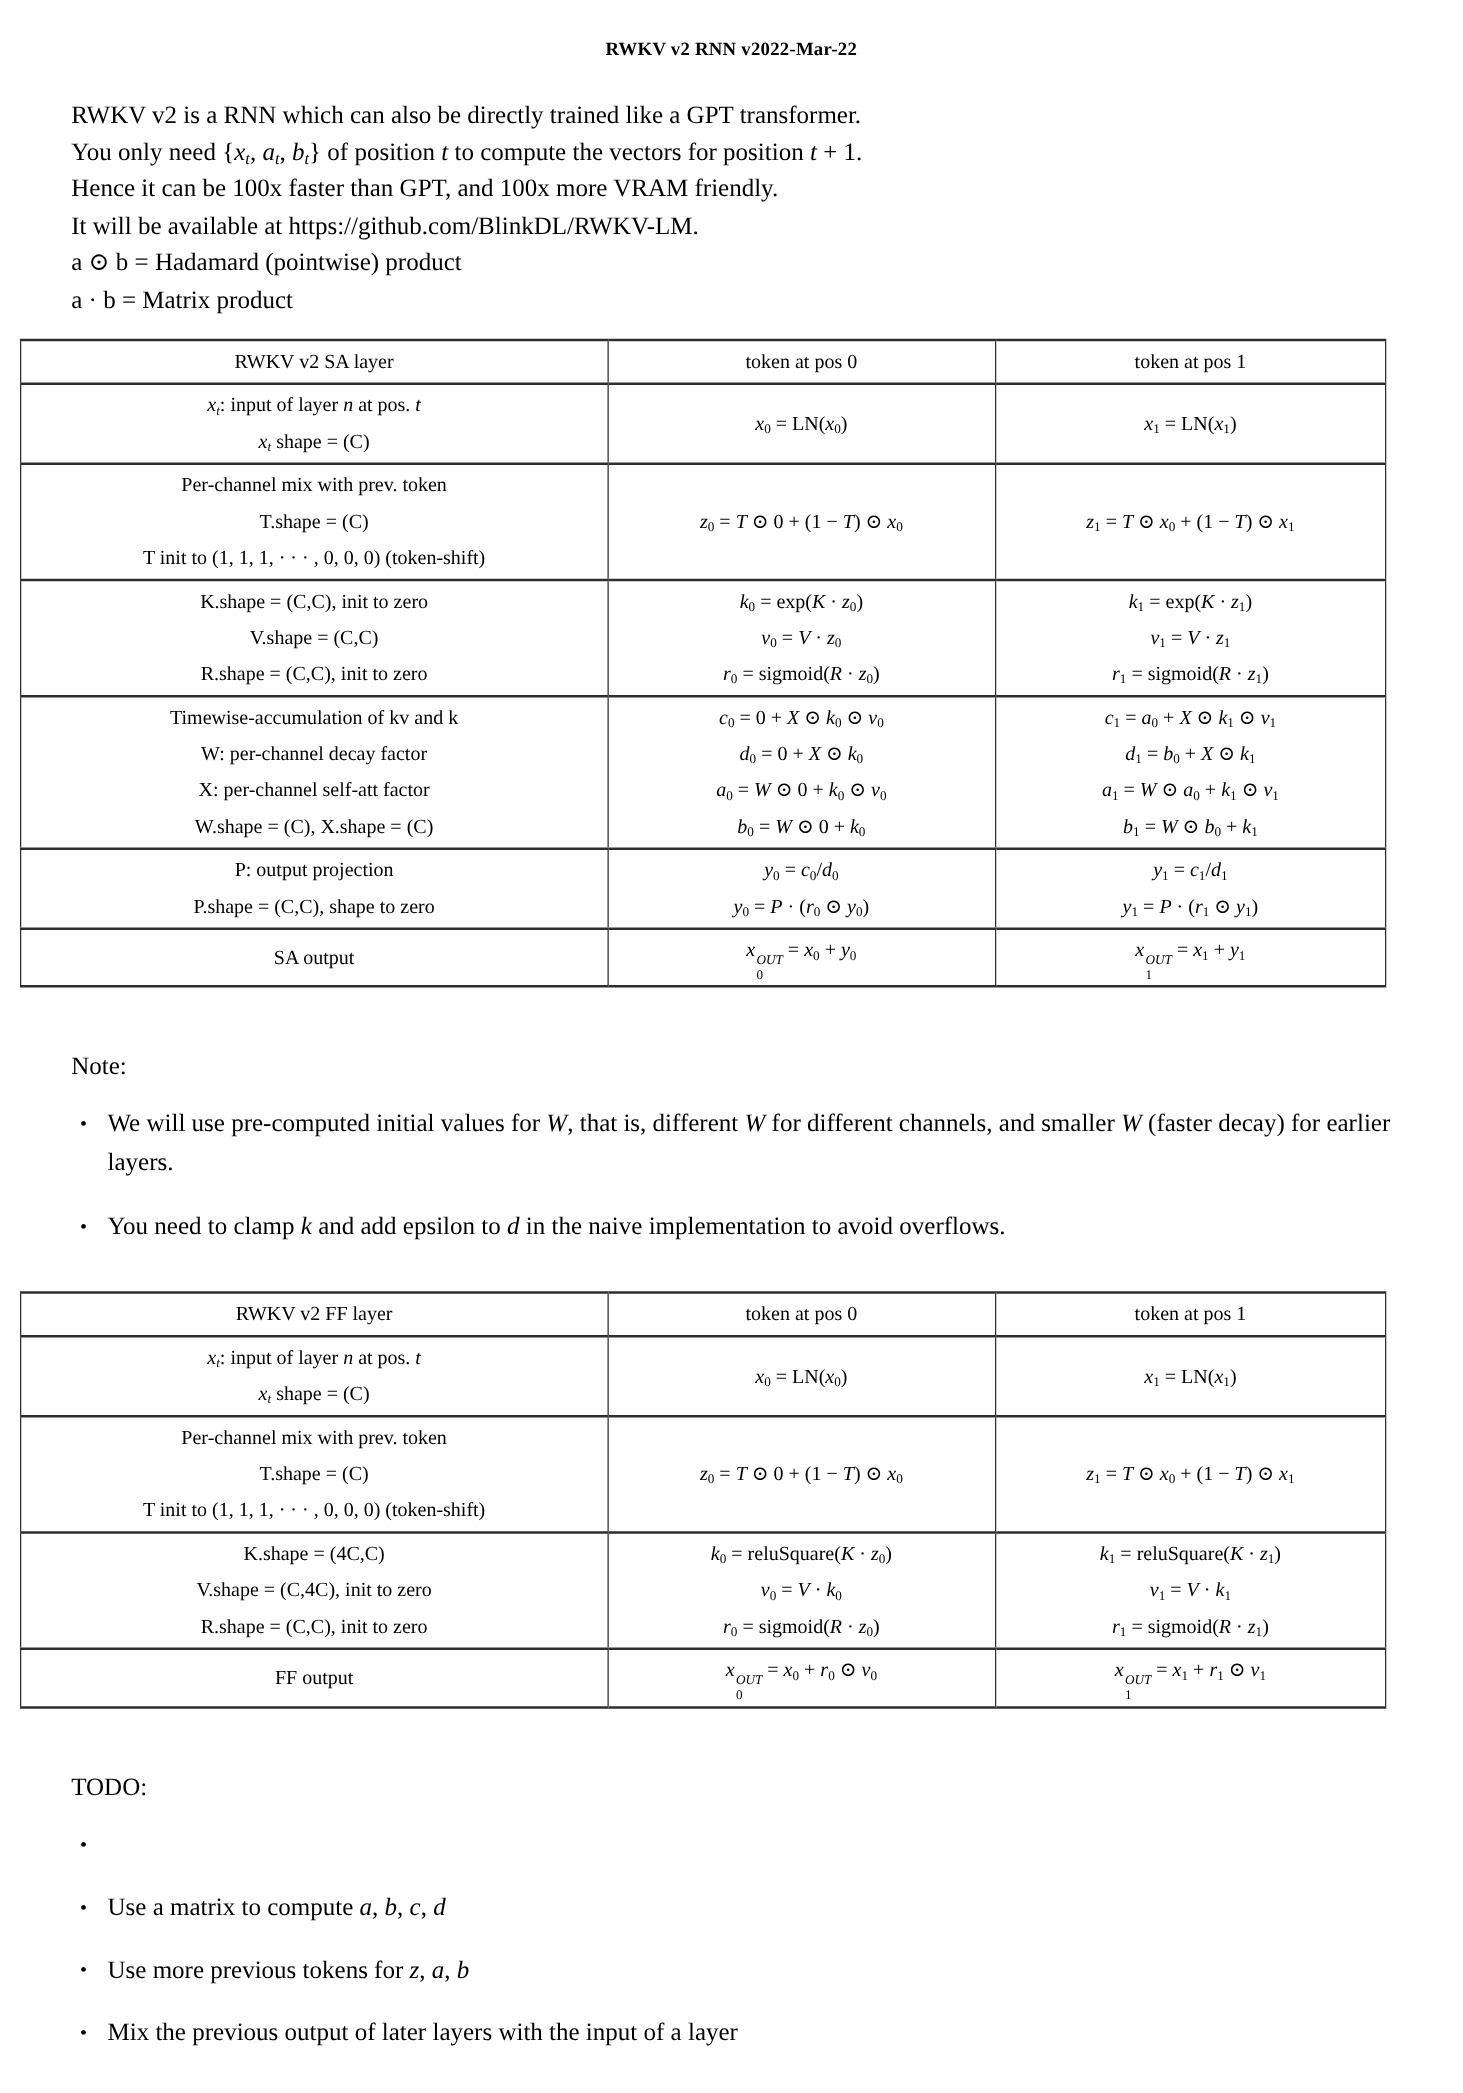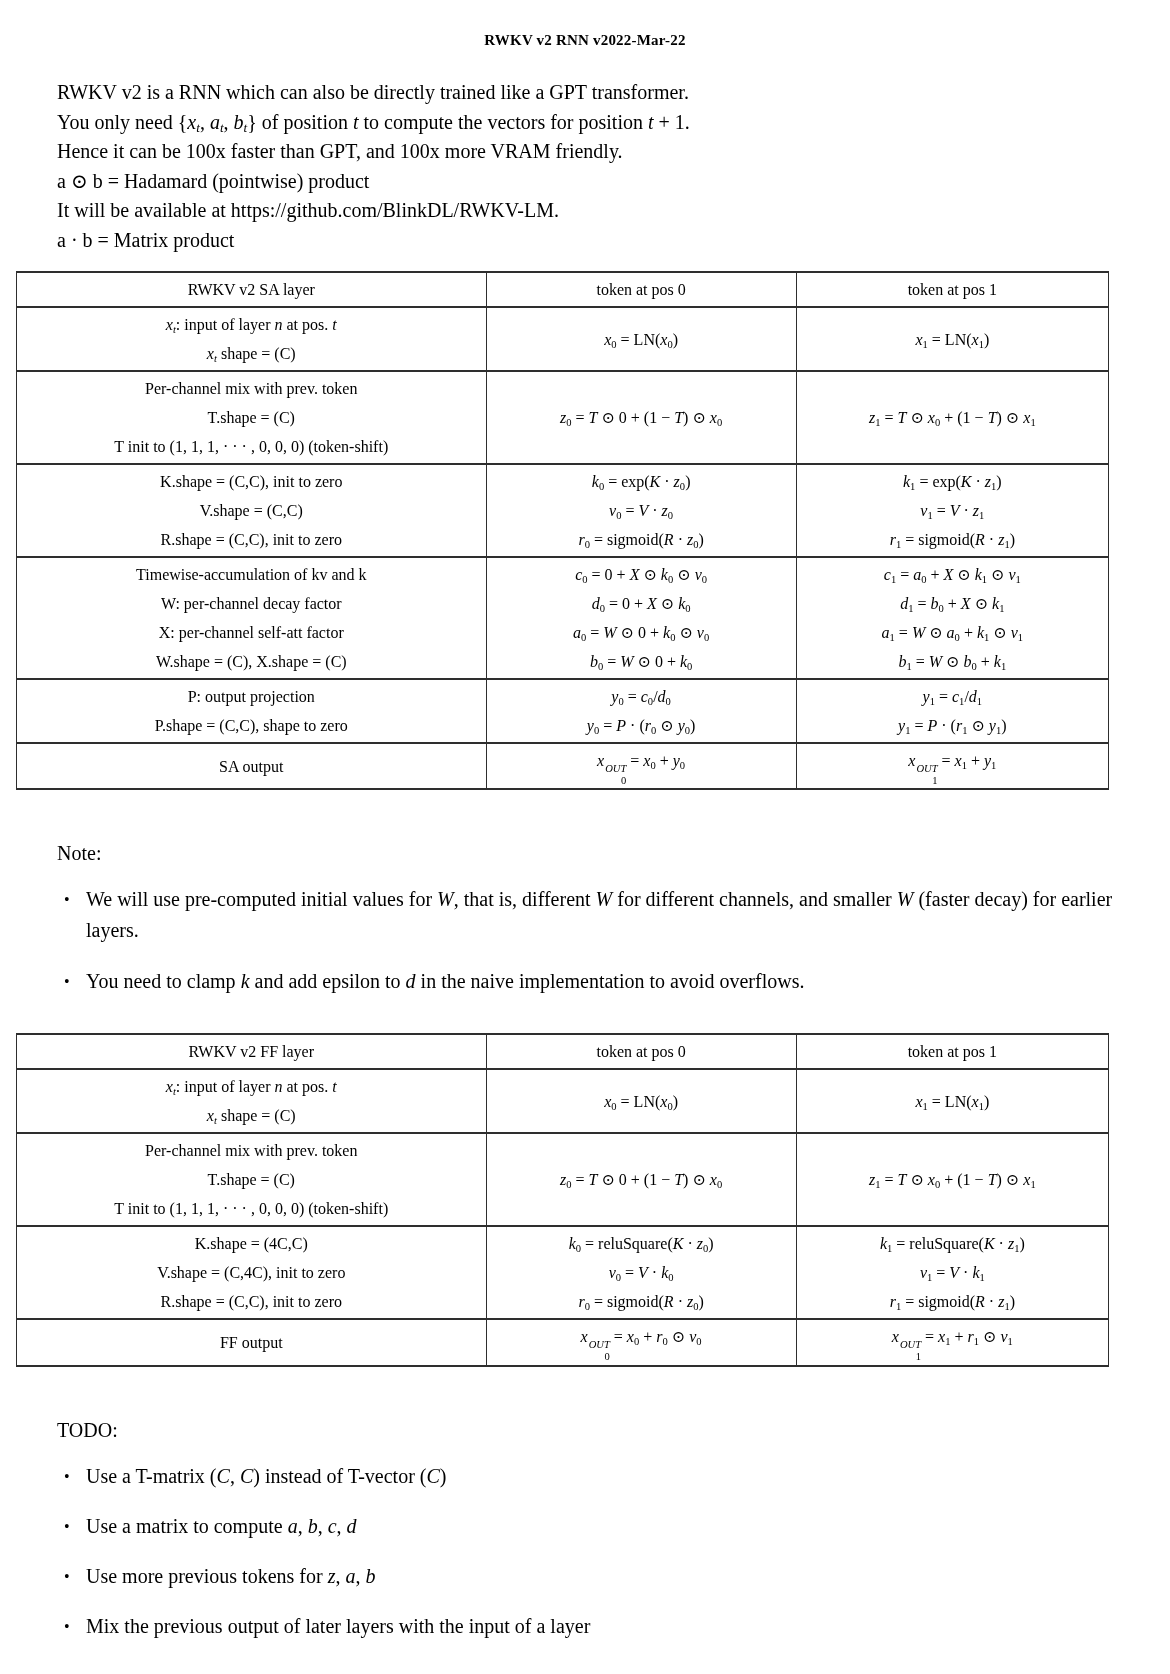--- a/index.html
+++ b/index.html
@@ -57,8 +57,8 @@
     <div class="iline">RWKV v2 is a RNN which can also be directly trained like a GPT transformer.</div>
     <div class="iline">You only need {<i>x</i><sub><i>t</i></sub>, <i>a</i><sub><i>t</i></sub>, <i>b</i><sub><i>t</i></sub>} of position <i>t</i> to compute the vectors for position <i>t</i> + 1.</div>
     <div class="iline">Hence it can be 100x faster than GPT, and 100x more VRAM friendly.</div>
+    <div class="iline">It will be available at https://github.com/BlinkDL/RWKV-LM.</div>
     <div class="iline">a ⊙ b = Hadamard (pointwise) product</div>
-    <div class="iline">It will be available at https://github.com/BlinkDL/RWKV-LM.</div>
     <div class="iline">a · b = Matrix product</div>
   </div>
 

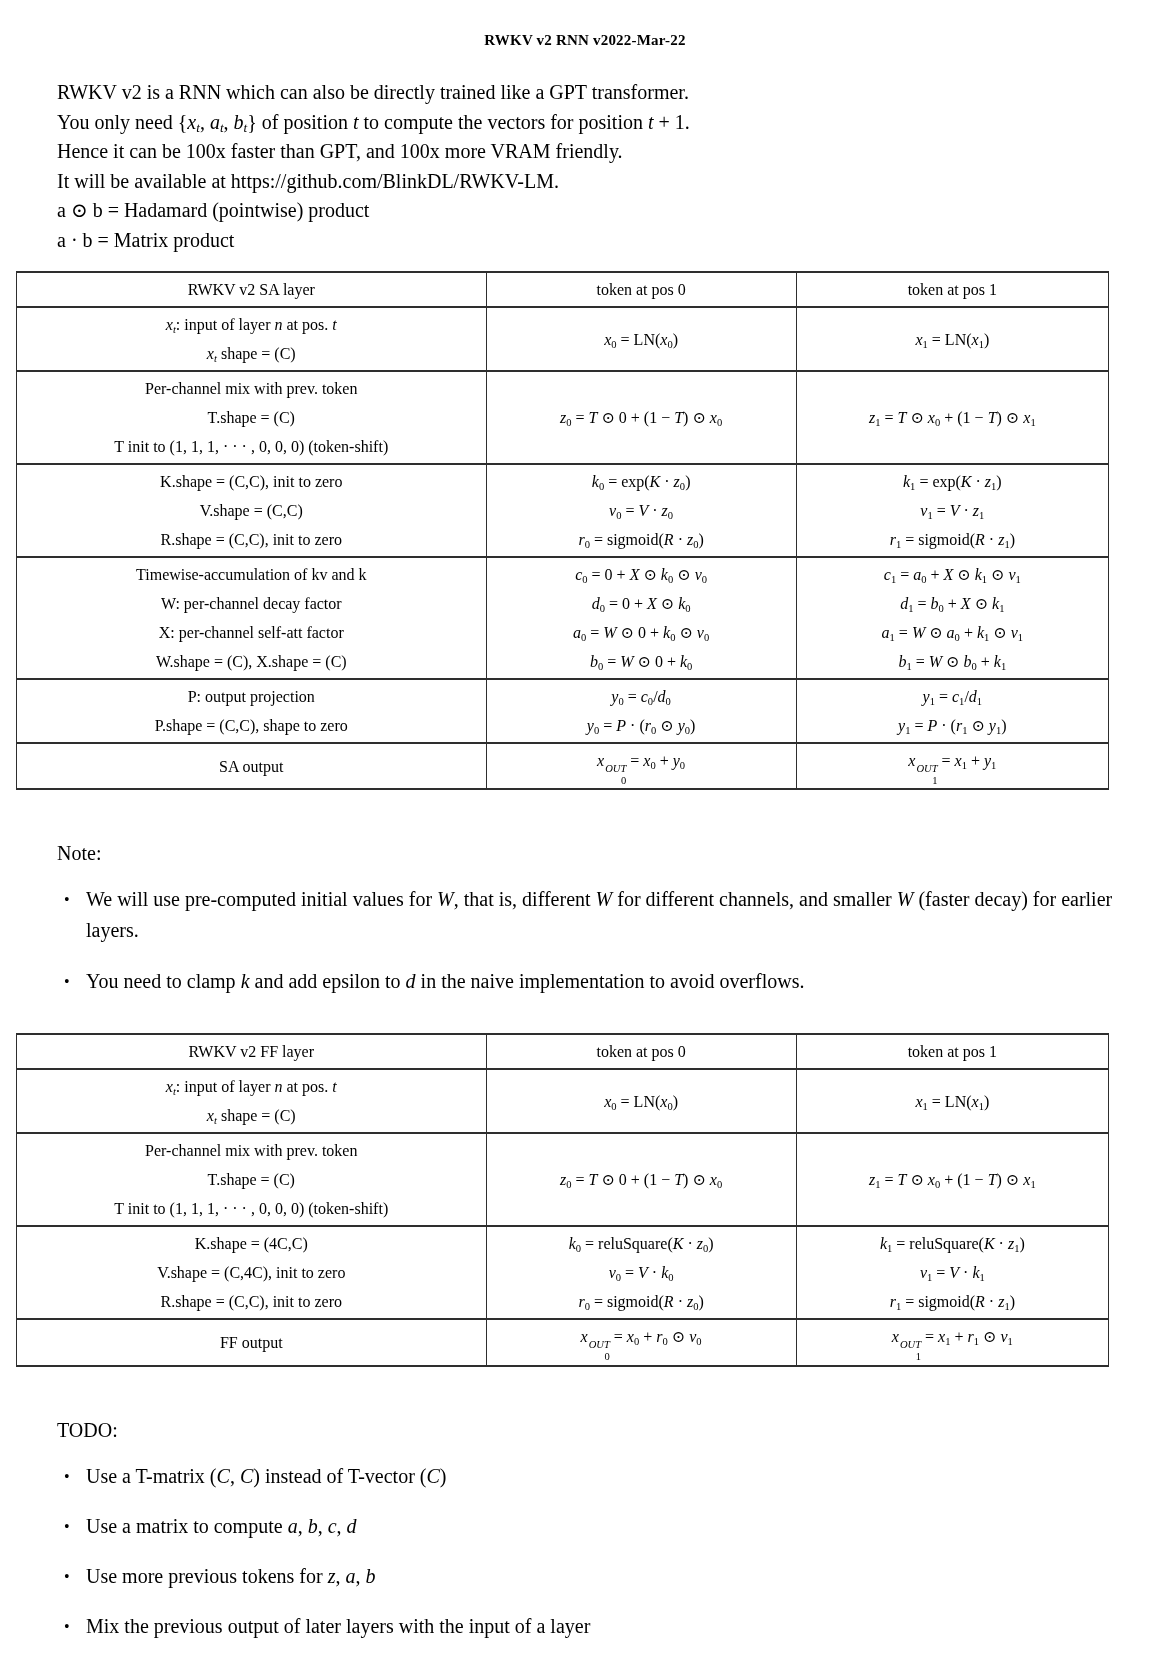--- a/index.html
+++ b/index.html
@@ -35,7 +35,7 @@
   sub,sup{font-size:66%;line-height:0;}
   sub{vertical-align:-0.25em;}
   .subsup{
-    display:inline-flex;flex-direction:column;align-items:flex-end;
+    display:inline-flex;flex-direction:column;align-items:flex-start;
     vertical-align:-0.55em;font-size:66%;line-height:1.12;margin-left:1px;
   }
 

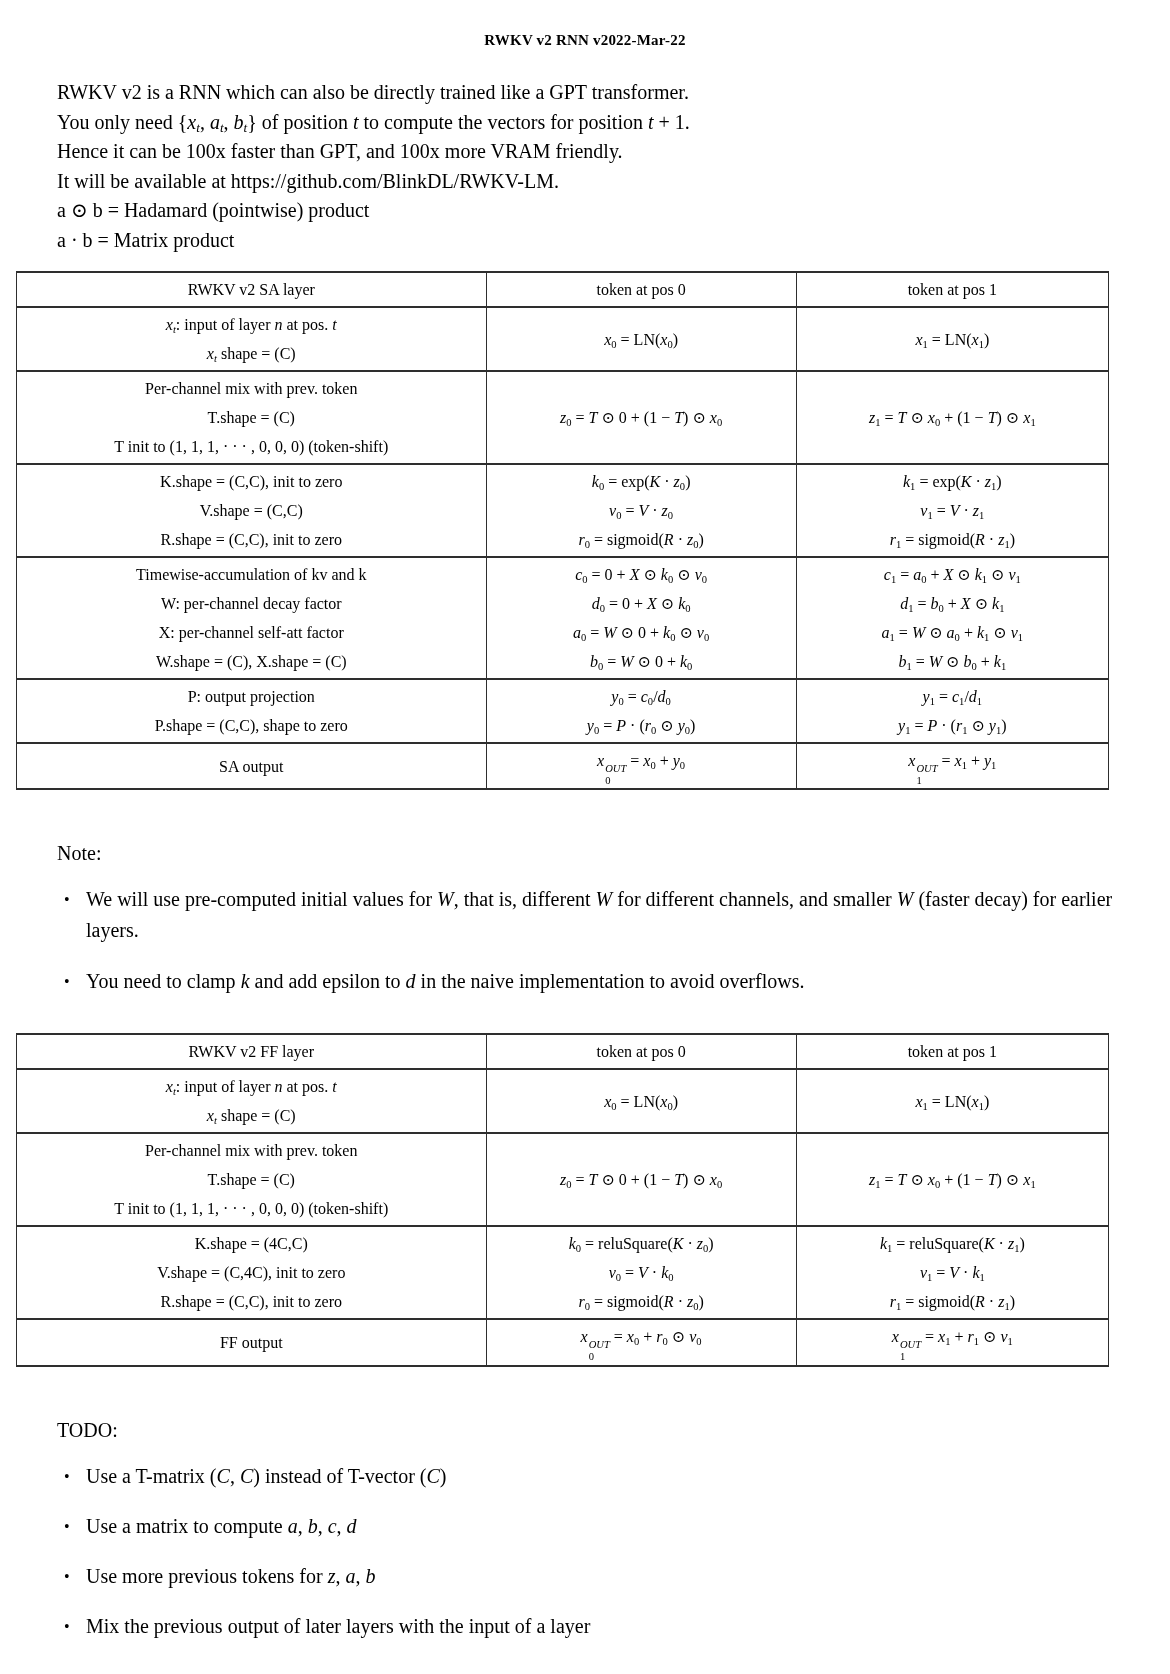--- a/index.html
+++ b/index.html
@@ -260,7 +260,6 @@
   <div class="bullets todo">
     <div class="bullet-item">
       <span class="dot">•</span>
-      <span class="btext">Use a T-matrix (<i>C</i>, <i>C</i>) instead of T-vector (<i>C</i>)</span>
     </div>
     <div class="bullet-item">
       <span class="dot">•</span>

